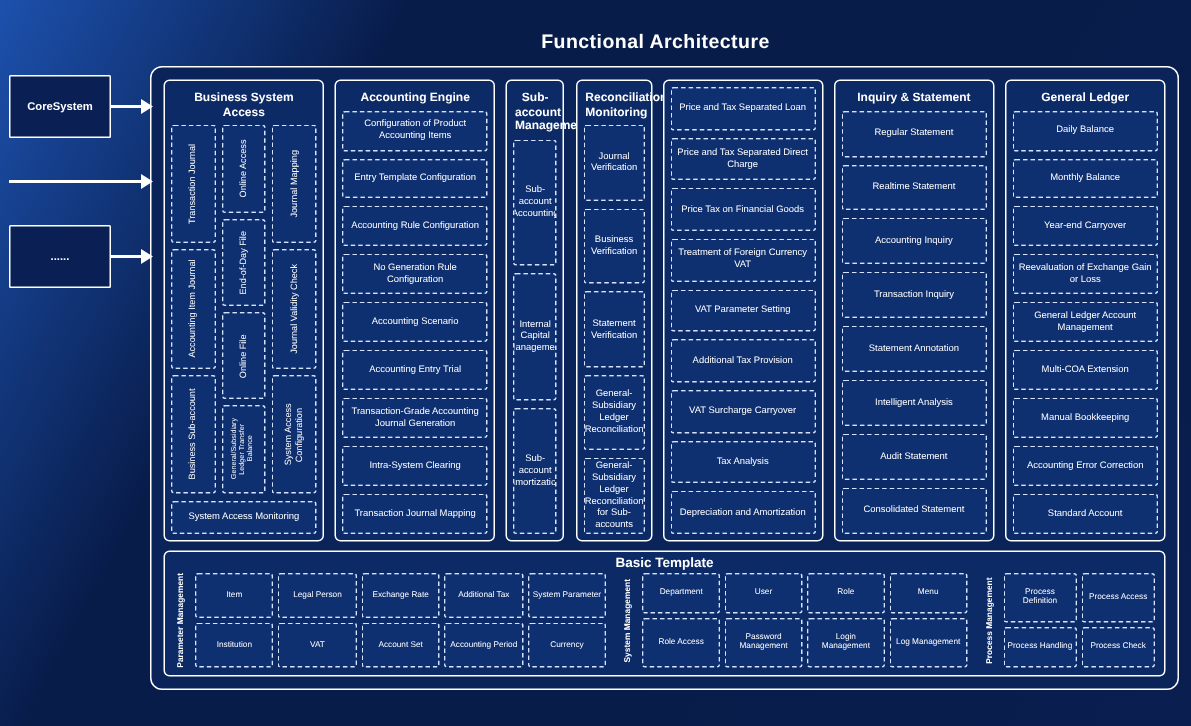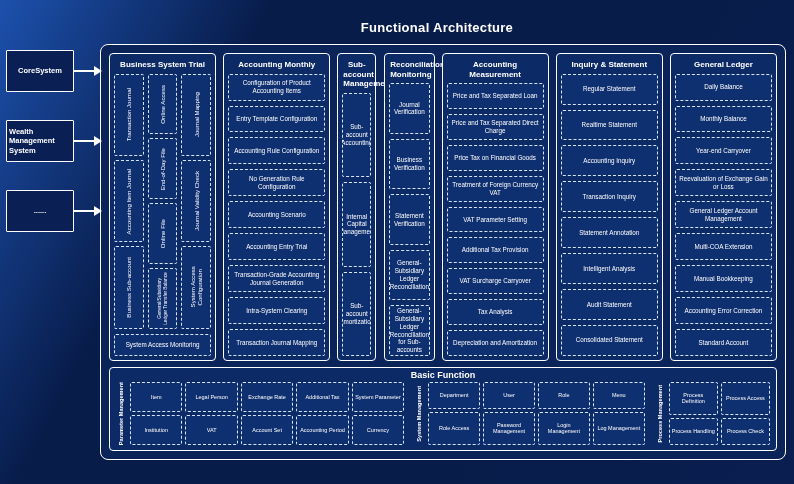--- a/index.html
+++ b/index.html
@@ -108,7 +108,7 @@
   <div class="cols">
 
     <div class="col">
-      <div class="col-header">Business System Trial</div>
+      <div class="col-header">Business System Access</div>
       <div class="bsa-grid">
         <div class="bsa-col">
             <div class="item vitem">

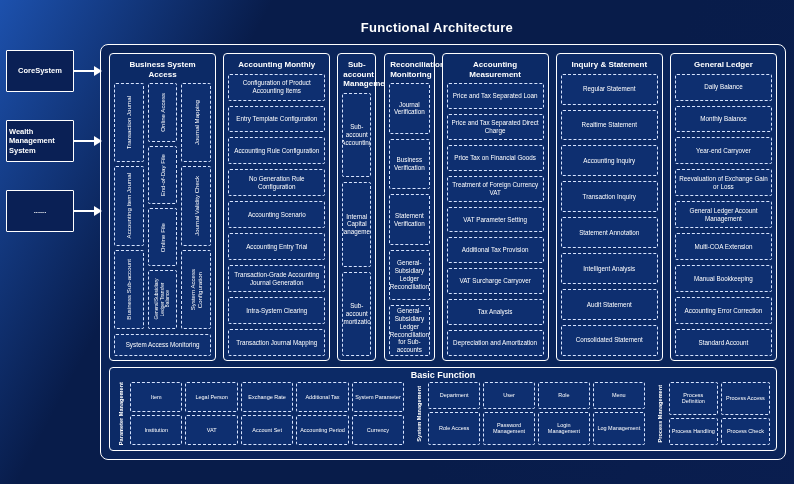--- a/index.html
+++ b/index.html
@@ -151,7 +151,7 @@
     </div>
 
     <div class="col">
-      <div class="col-header">Accounting Monthly</div>
+      <div class="col-header">Accounting Engine</div>
       <div class="items">
           <div class="item">Configuration of Product Accounting Items</div>
           <div class="item">Entry Template Configuration</div>

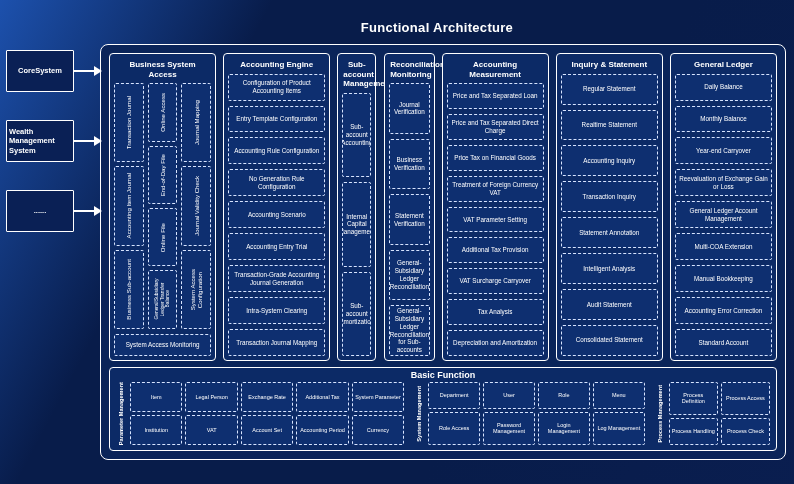--- a/index.html
+++ b/index.html
@@ -187,7 +187,6 @@
     </div>
 
     <div class="col">
-      <div class="col-header">Accounting Measurement</div>
       <div class="items">
           <div class="item">Price and Tax Separated Loan</div>
           <div class="item">Price and Tax Separated Direct Charge</div>

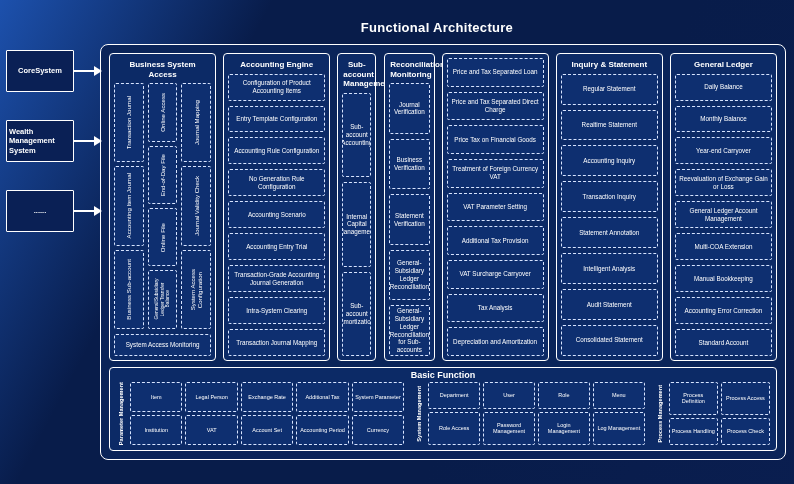--- a/index.html
+++ b/index.html
@@ -95,7 +95,6 @@
       <div class="flow-arrow"></div>
     </div>
     <div class="sys-row">
-      <div class="sys-box">Wealth Management System</div>
       <div class="flow-arrow"></div>
     </div>
     <div class="sys-row">

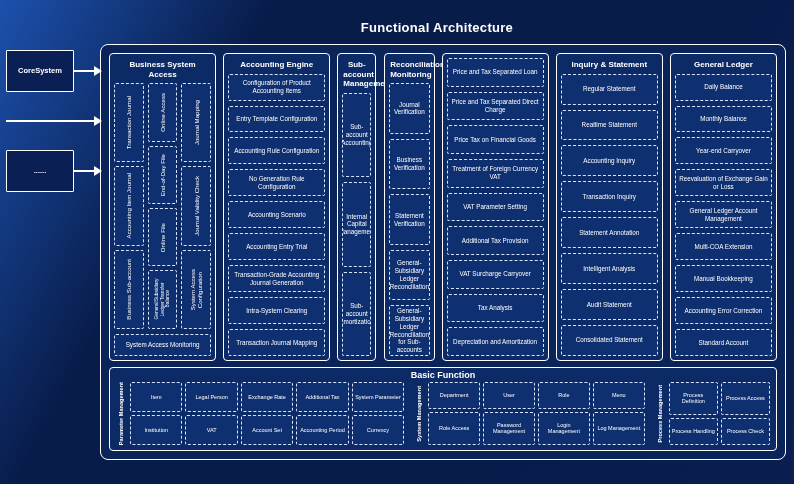--- a/index.html
+++ b/index.html
@@ -231,7 +231,7 @@
   </div>
 
   <div class="basic">
-    <div class="basic-header">Basic Function</div>
+    <div class="basic-header">Basic Template</div>
     <div class="basic-body">
         <div class="bgroup" style="flex: 5 1 0%;">
           <div class="blabel">

